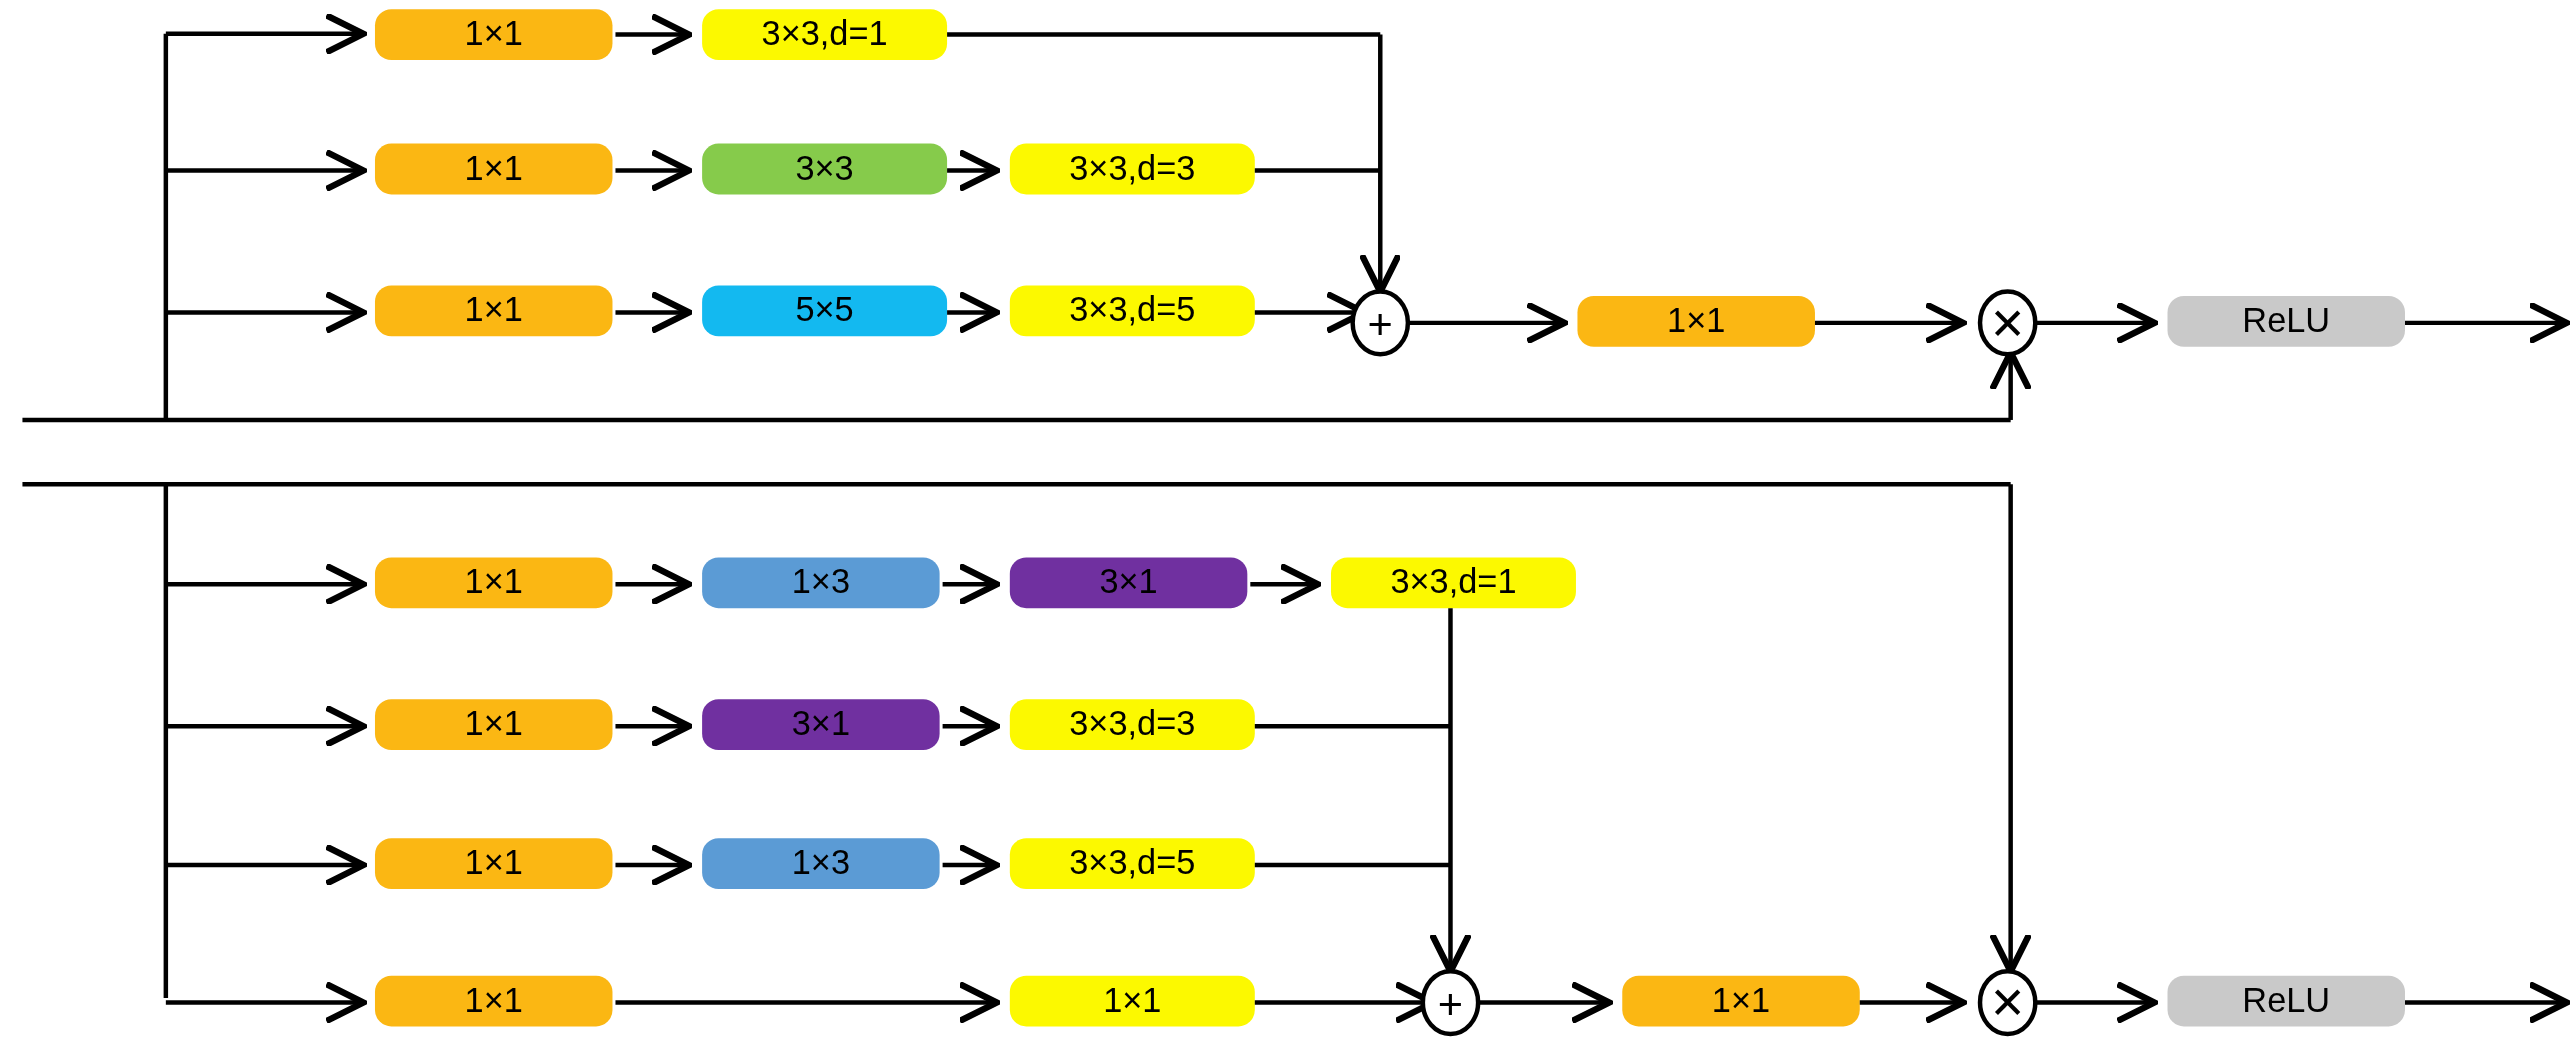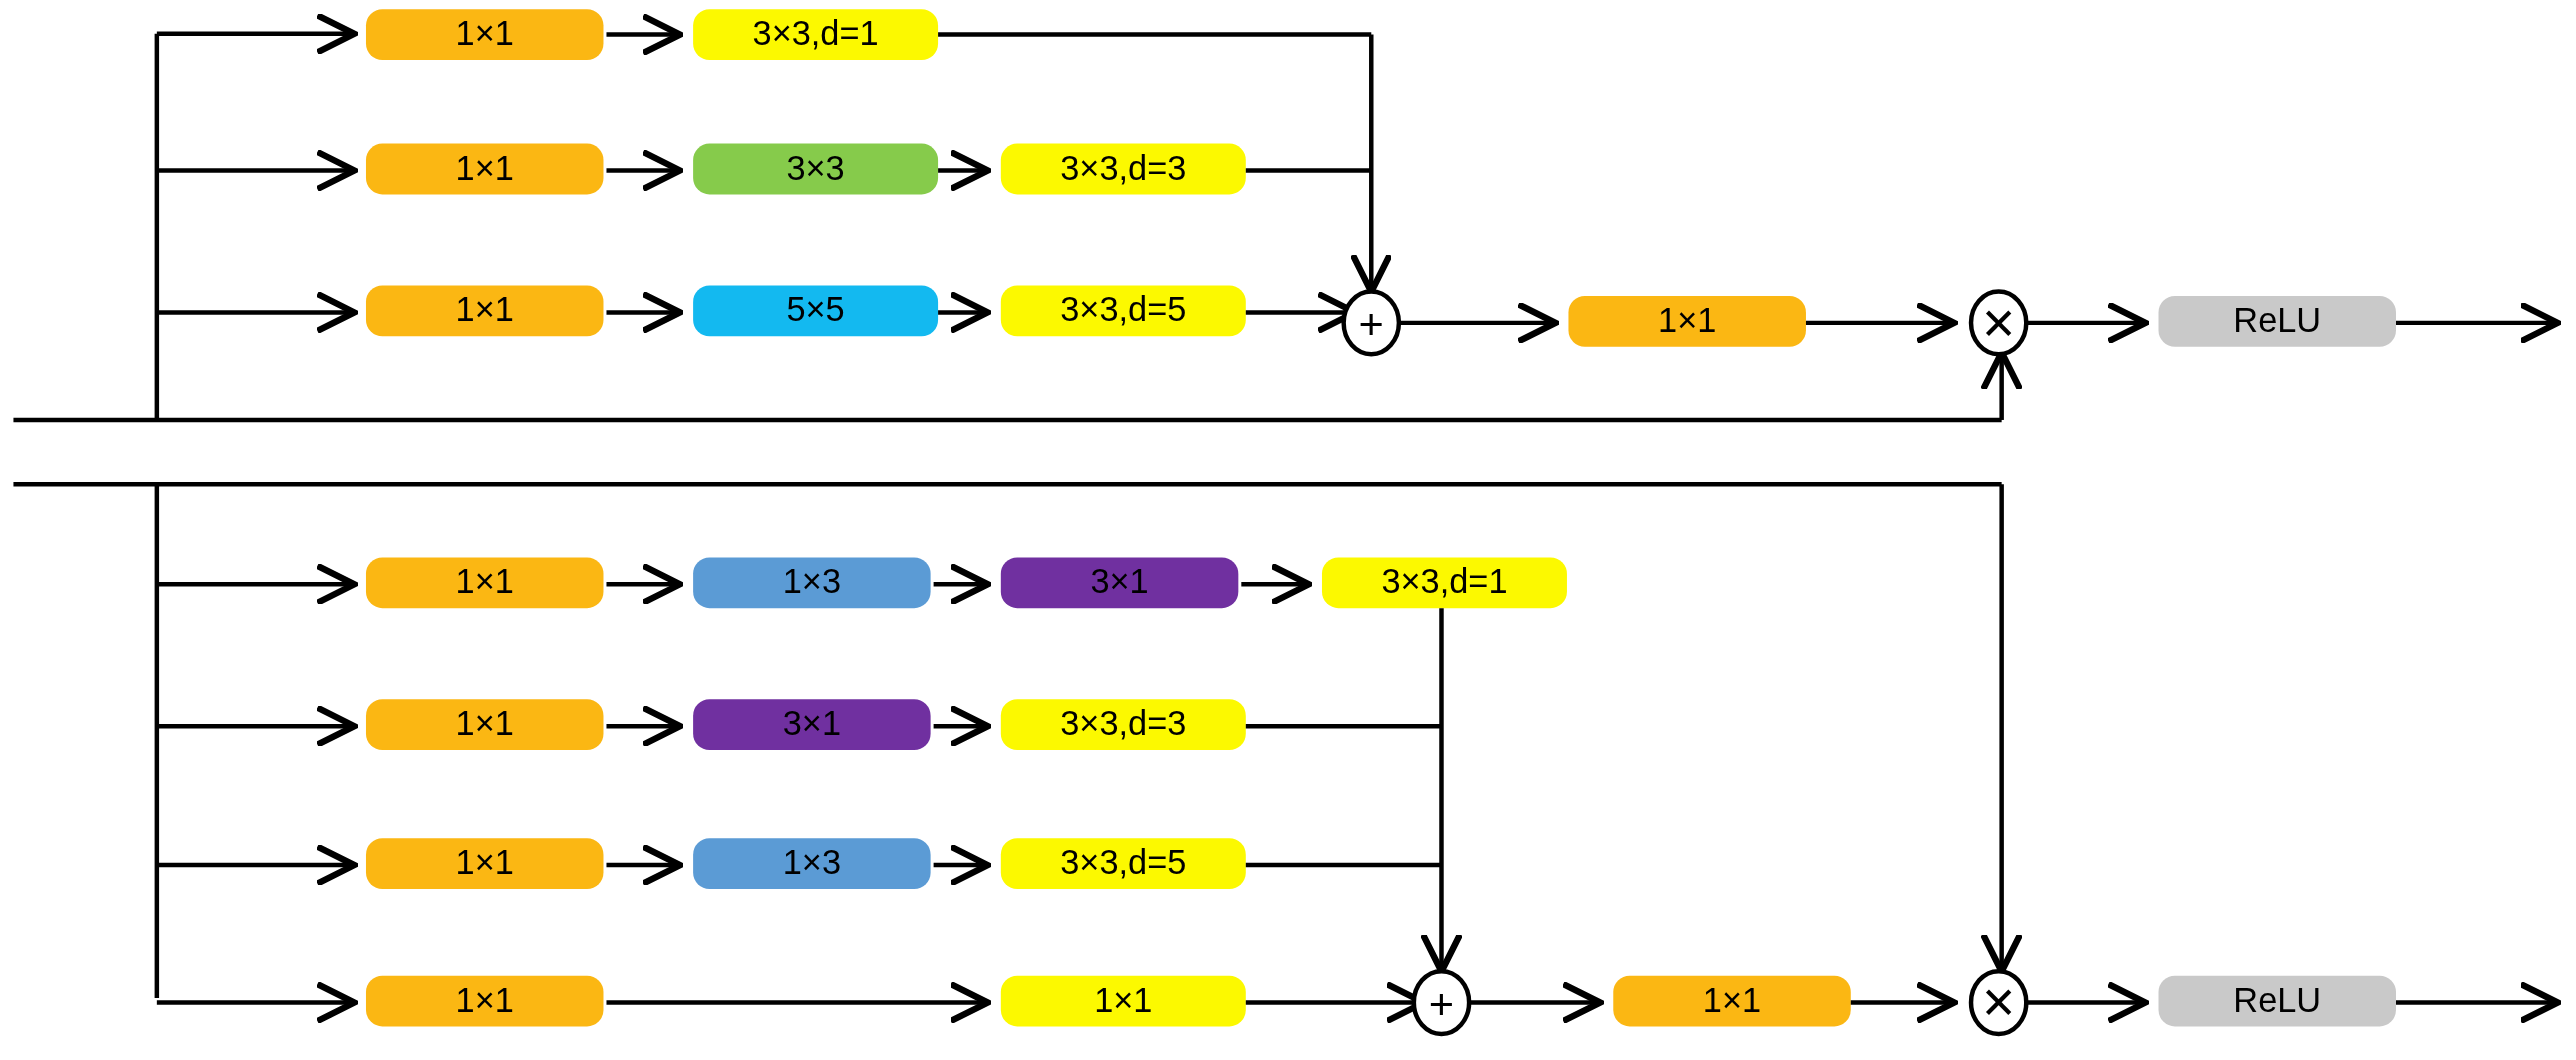--- a/index.html
+++ b/index.html
@@ -18,6 +18,7 @@
     width: 2361px;
     height: 1061px;
     background: #ffffff;
+    margin-left: 9px;
   }
   svg#diagram-svg {
     display: block;

